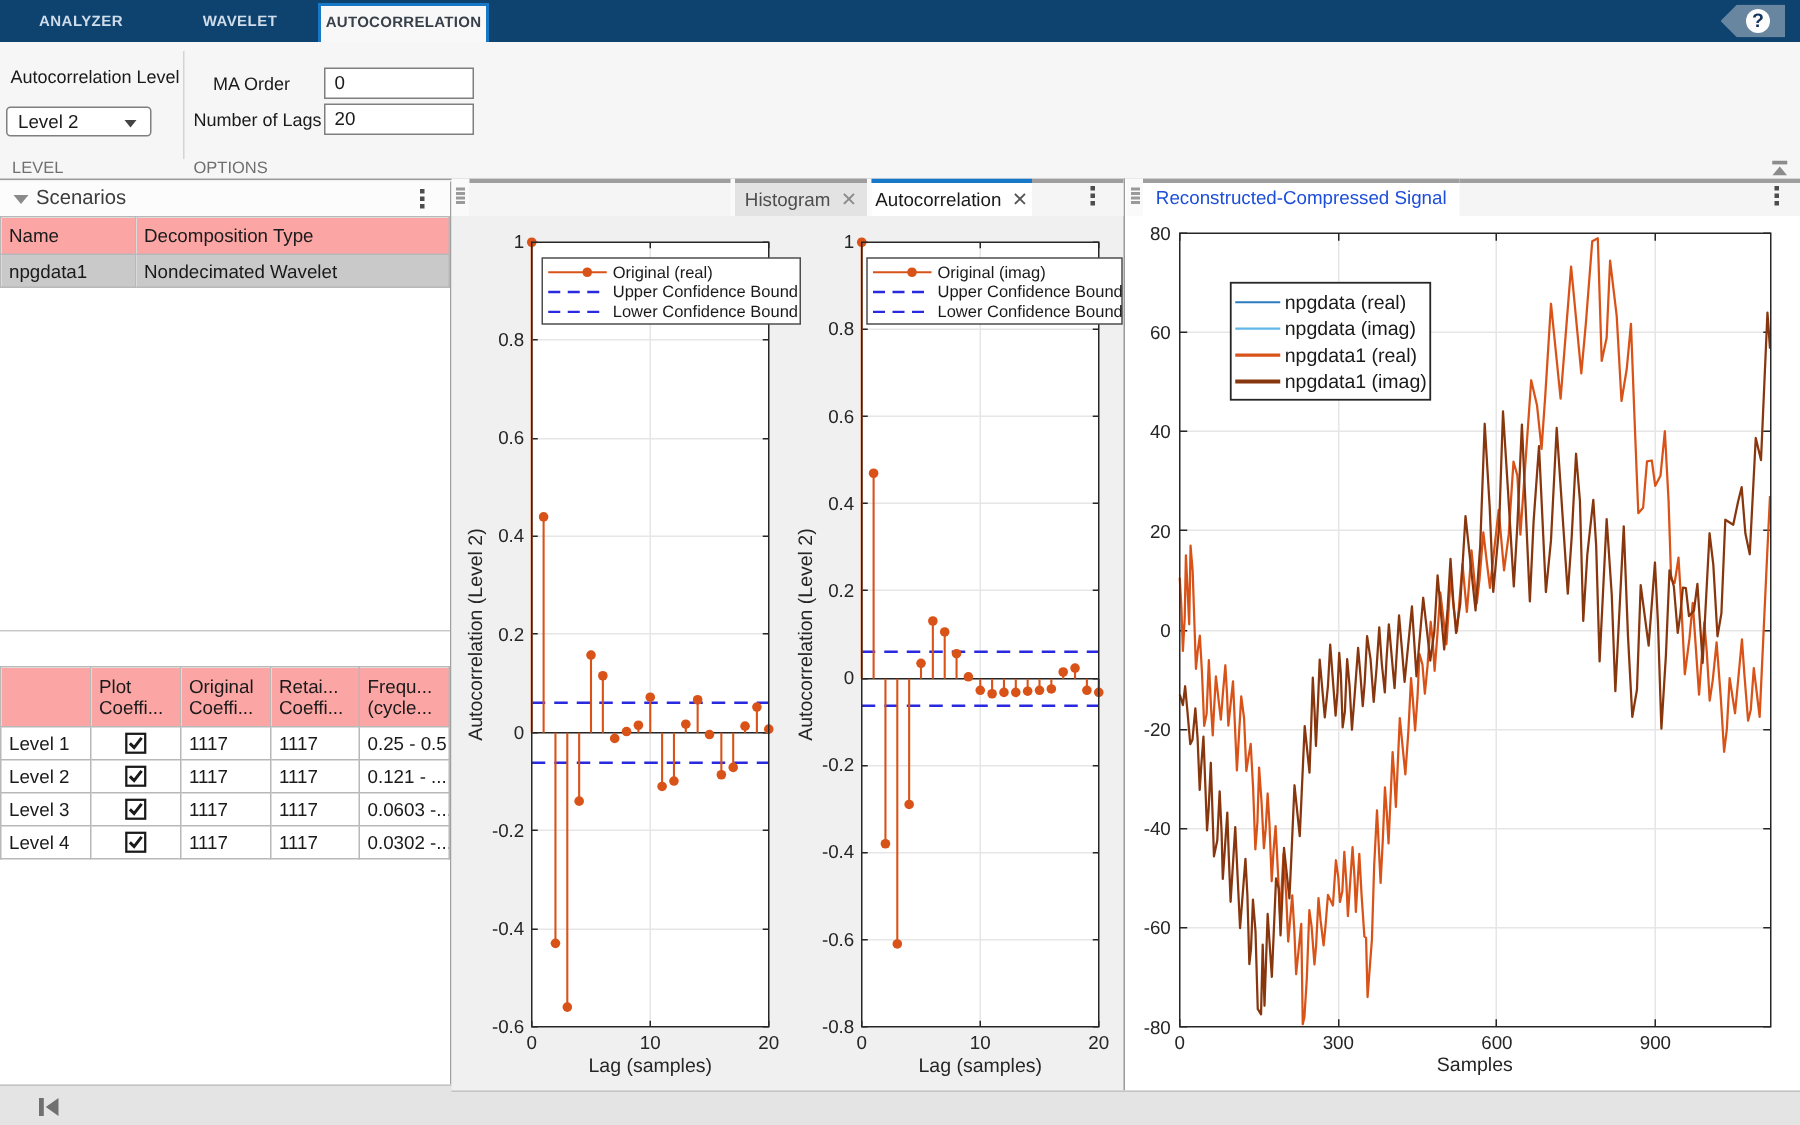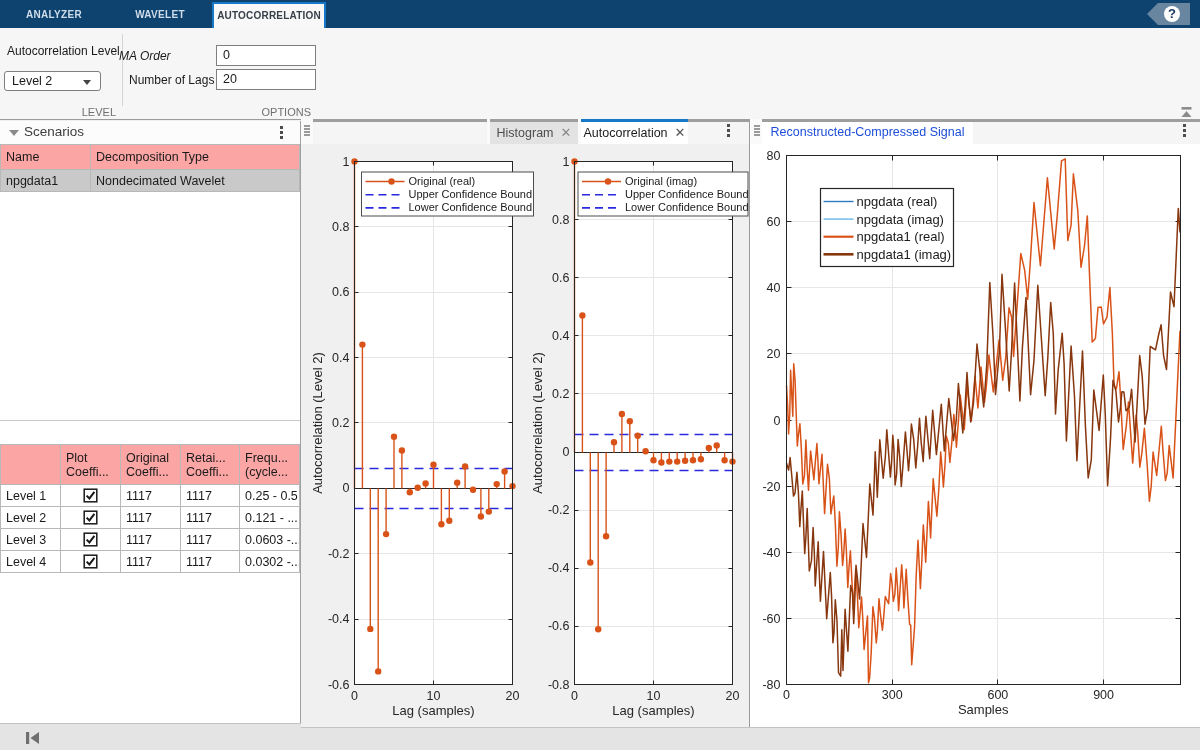--- a/index.html
+++ b/index.html
@@ -72,7 +72,7 @@
   <div class="tslabel" style="left:7px; top:16px;">Autocorrelation Level</div>
   <div id="dropdown">Level 2<span class="arr"></span></div>
   <div class="tssep" style="left:122px;"></div>
-  <div class="tslabel" style="left:119px; top:21px;font-style:italic;">MA Order</div>
+  <div class="tslabel" style="left:142px; top:21px;">MA Order</div>
   <div class="tsfield" style="left:216px; top:17px; width:100px; height:21px;">0</div>
   <div class="tslabel" style="left:129px; top:45px;">Number of Lags</div>
   <div class="tsfield" style="left:216px; top:41px; width:100px; height:21px;">20</div>

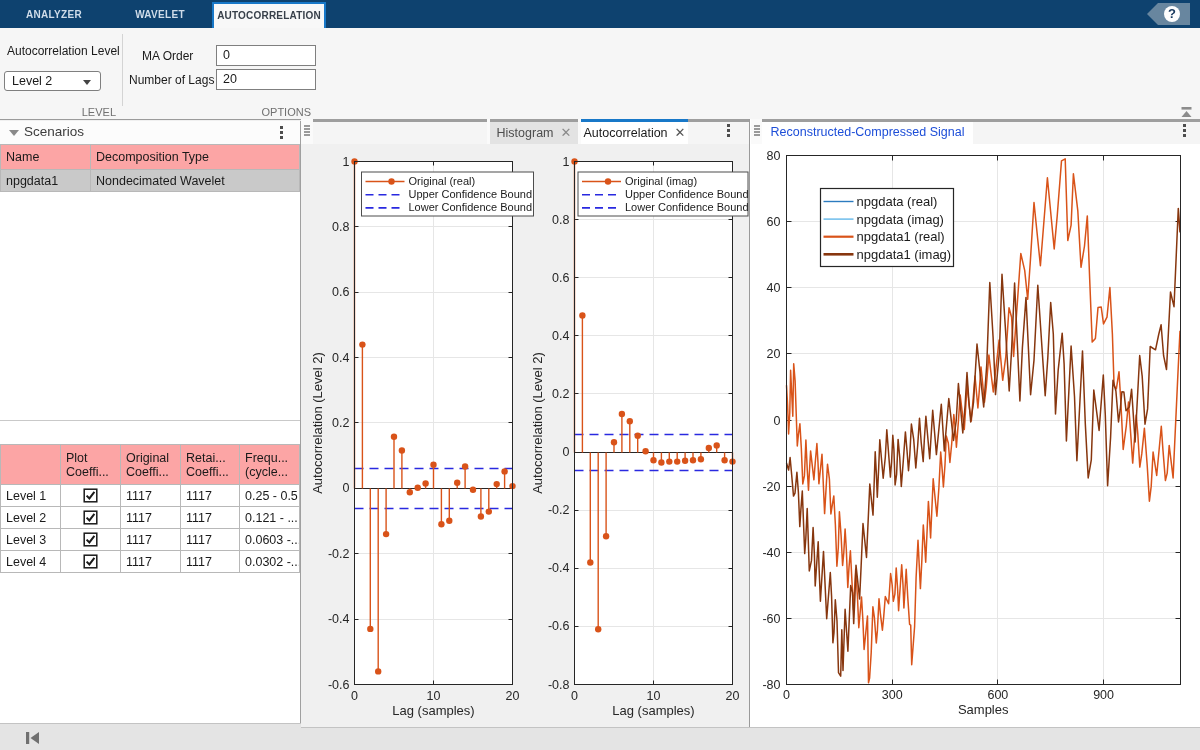--- a/index.html
+++ b/index.html
@@ -21,7 +21,7 @@
 .tsfield { position:absolute; background:#fff; border:1px solid #7f7f7f; font-size:12.5px; color:#1a1a1a; padding:2px 0 0 6px; }
 #dropdown { position:absolute; left:4px; top:43px; width:97px; height:20px; background:#fff; border:1px solid #7f7f7f; border-radius:3px; font-size:12.5px; color:#1a1a1a; padding:2px 0 0 7px; }
 #dropdown .arr { position:absolute; right:9px; top:8px; width:0; height:0; border-left:4.5px solid transparent; border-right:4.5px solid transparent; border-top:5px solid #444; }
-.tssec { position:absolute; top:78px; font-size:11px; color:#707070; text-align:right; }
+.tssec { position:absolute; top:78px; font-size:11px; color:#707070; text-align:left; }
 .tssep { position:absolute; top:6px; height:72px; width:1px; background:#d4d4d4; }
 #collapse { position:absolute; right:8px; top:79px; width:11px; height:10px; }
 

